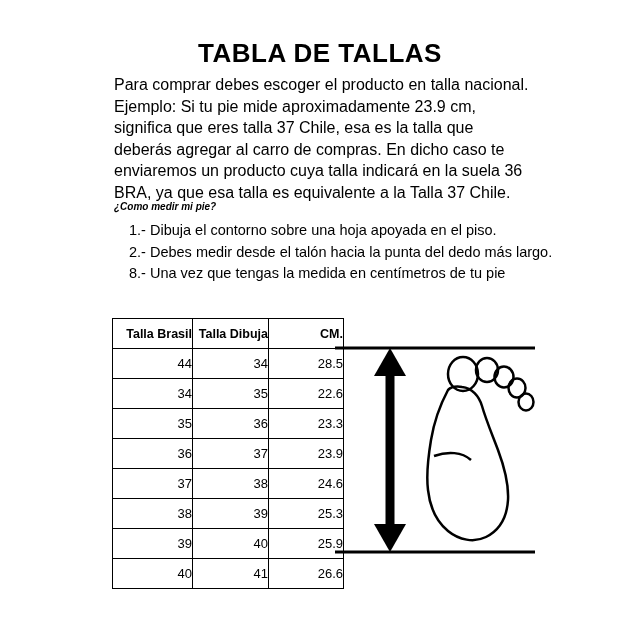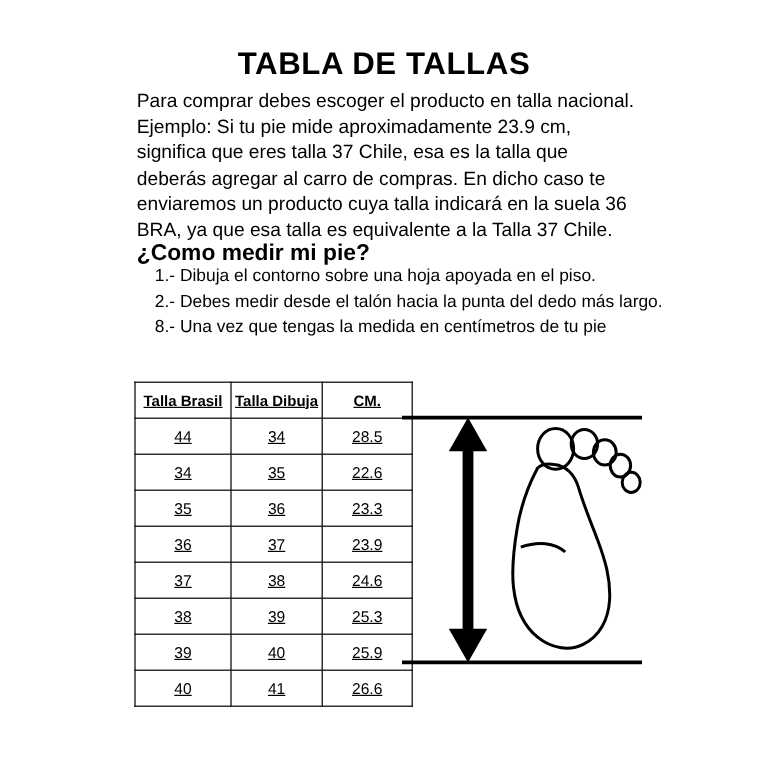--- a/index.html
+++ b/index.html
@@ -46,8 +46,9 @@
     position: absolute;
     left: 114px;
     top: 201px;
-    font-size: 19px;
+    font-size: 10px;
     font-weight: bold;
+    font-style: italic;
   }
   .steps {
     position: absolute;

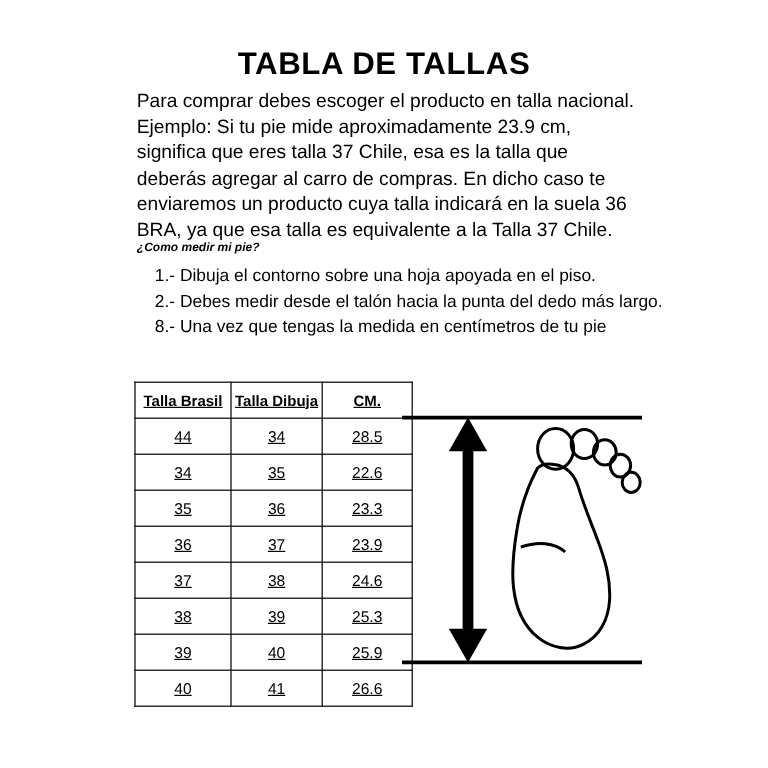--- a/index.html
+++ b/index.html
@@ -76,10 +76,9 @@
   }
   table.sizes th, table.sizes td {
     border: 1px solid #000;
-    text-align: center;
+    text-align: right;
     height: 29px;
     padding: 0;
-    text-decoration: underline;
   }
   table.sizes th {
     font-weight: bold;

